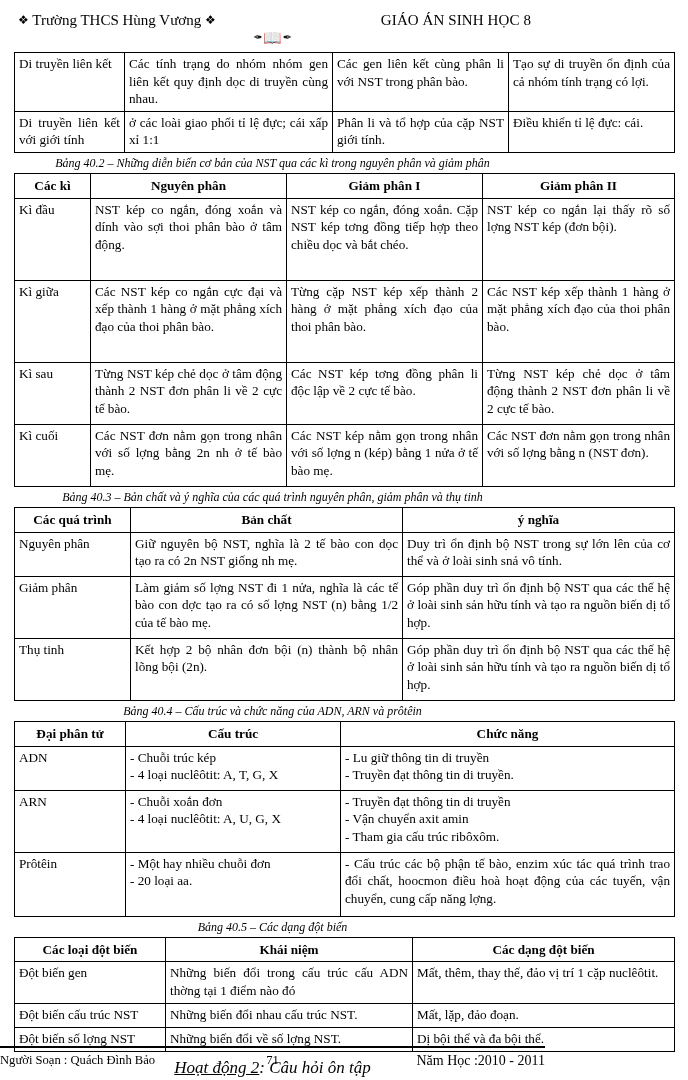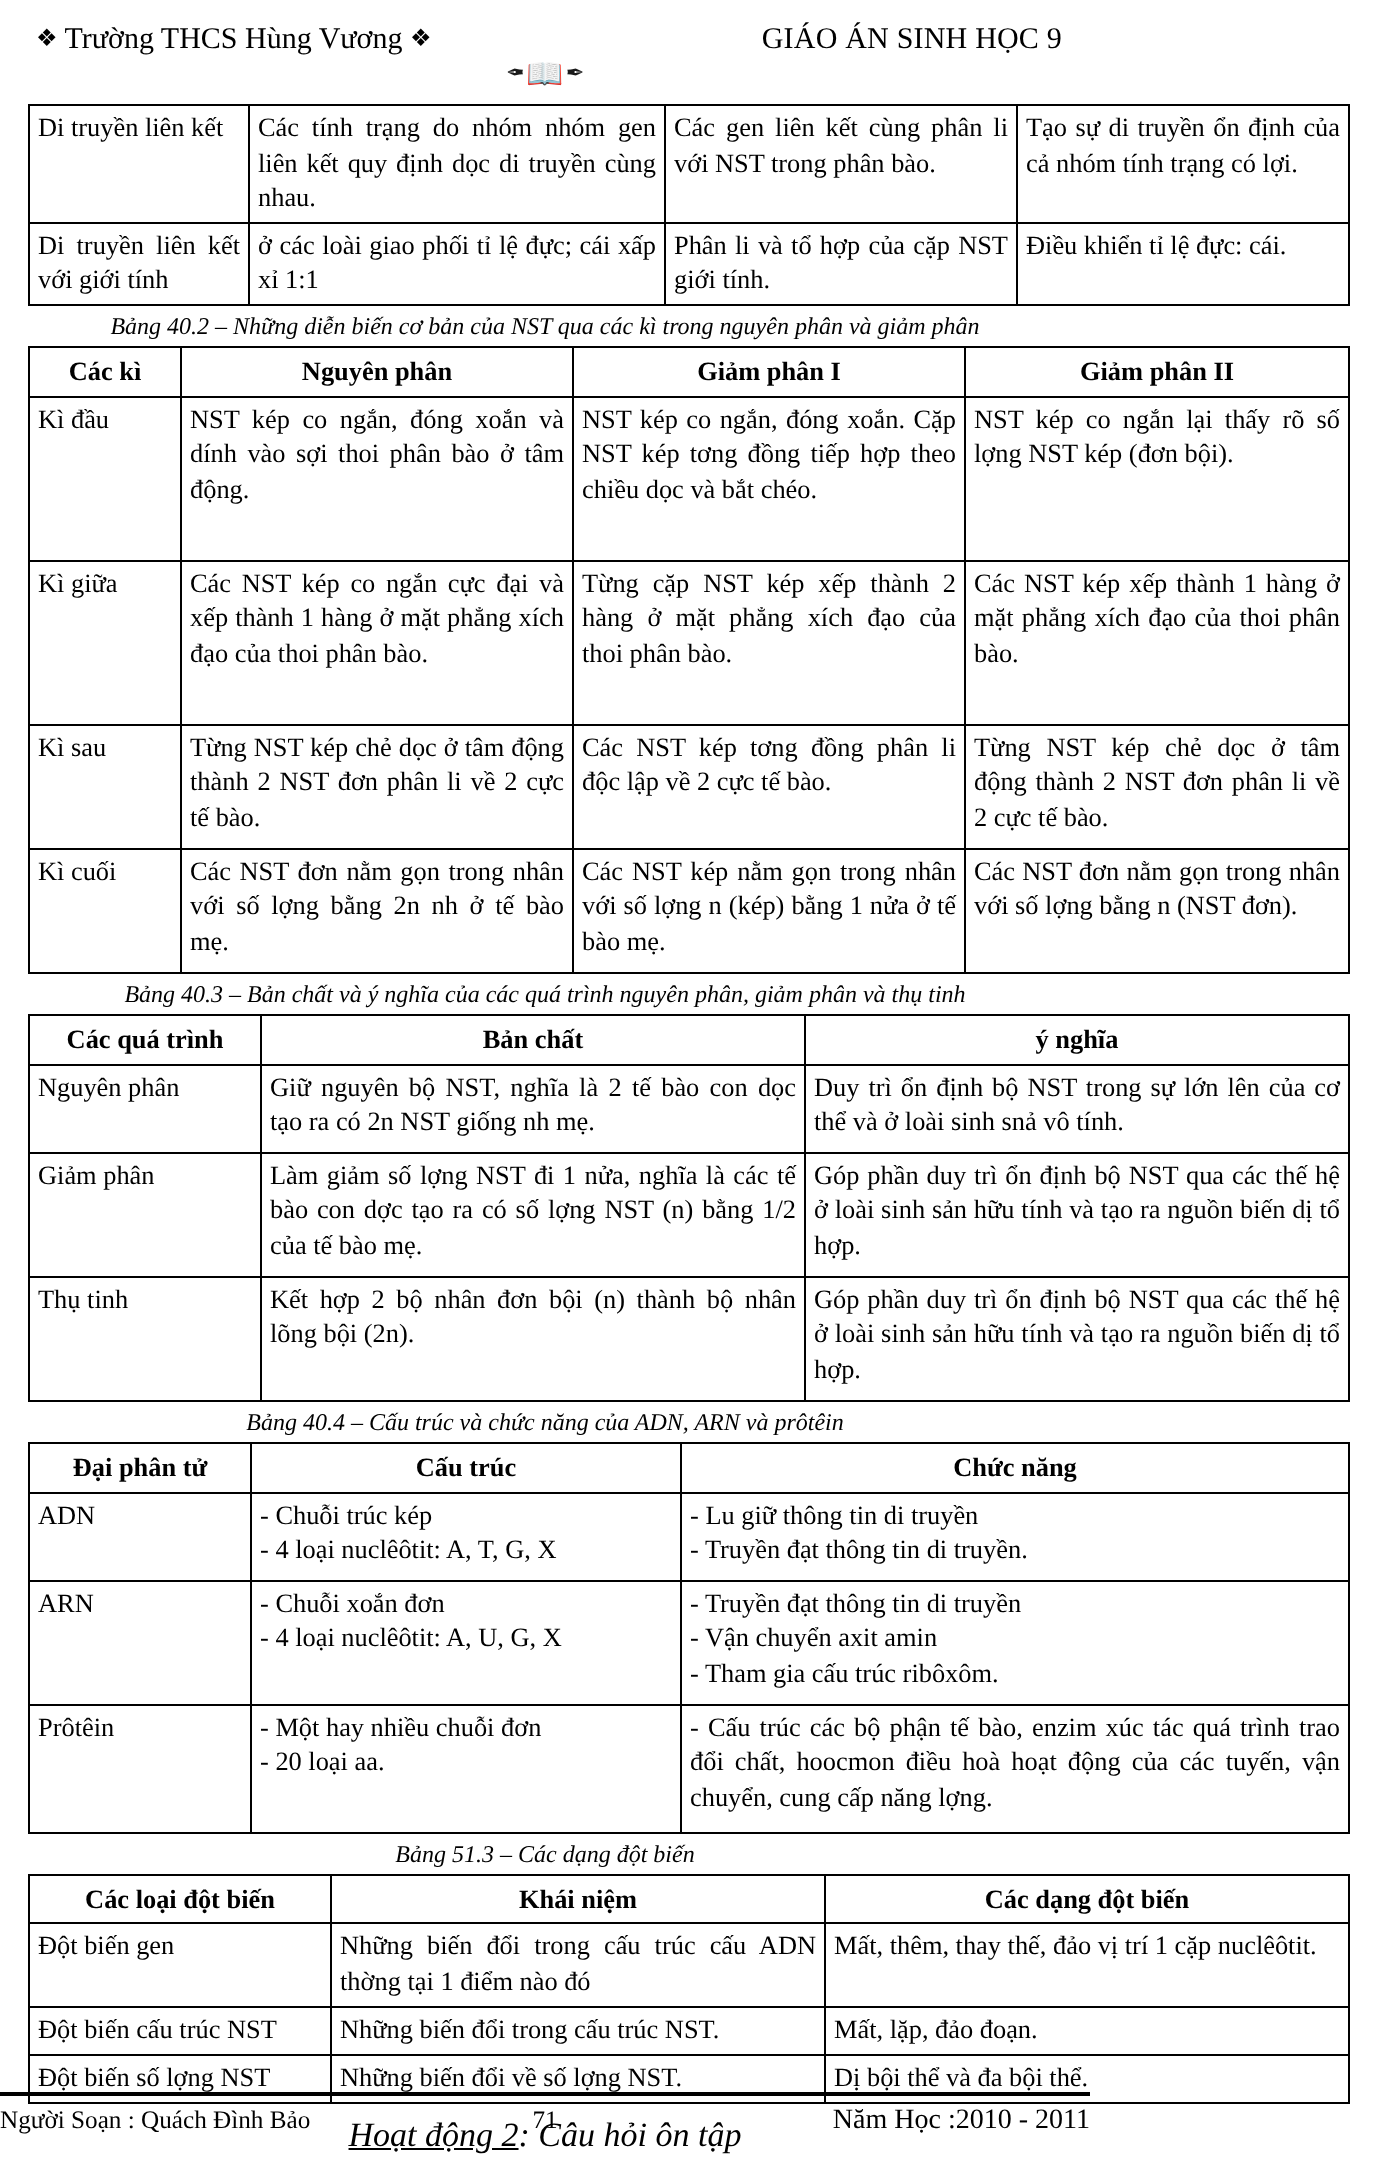--- a/index.html
+++ b/index.html
@@ -175,7 +175,7 @@
       <span>Trường THCS Hùng Vương</span>
       <span class="sun-icon">❖</span>
     </div>
-    <div class="hdr-right">GIÁO ÁN SINH HỌC 9</div>
+    <div class="hdr-right">GIÁO ÁN SINH HỌC 8</div>
     <div class="hdr-ornament">
       <span class="pen-l">✒</span><span class="book">📖</span><span class="pen-r">✒</span>
     </div>

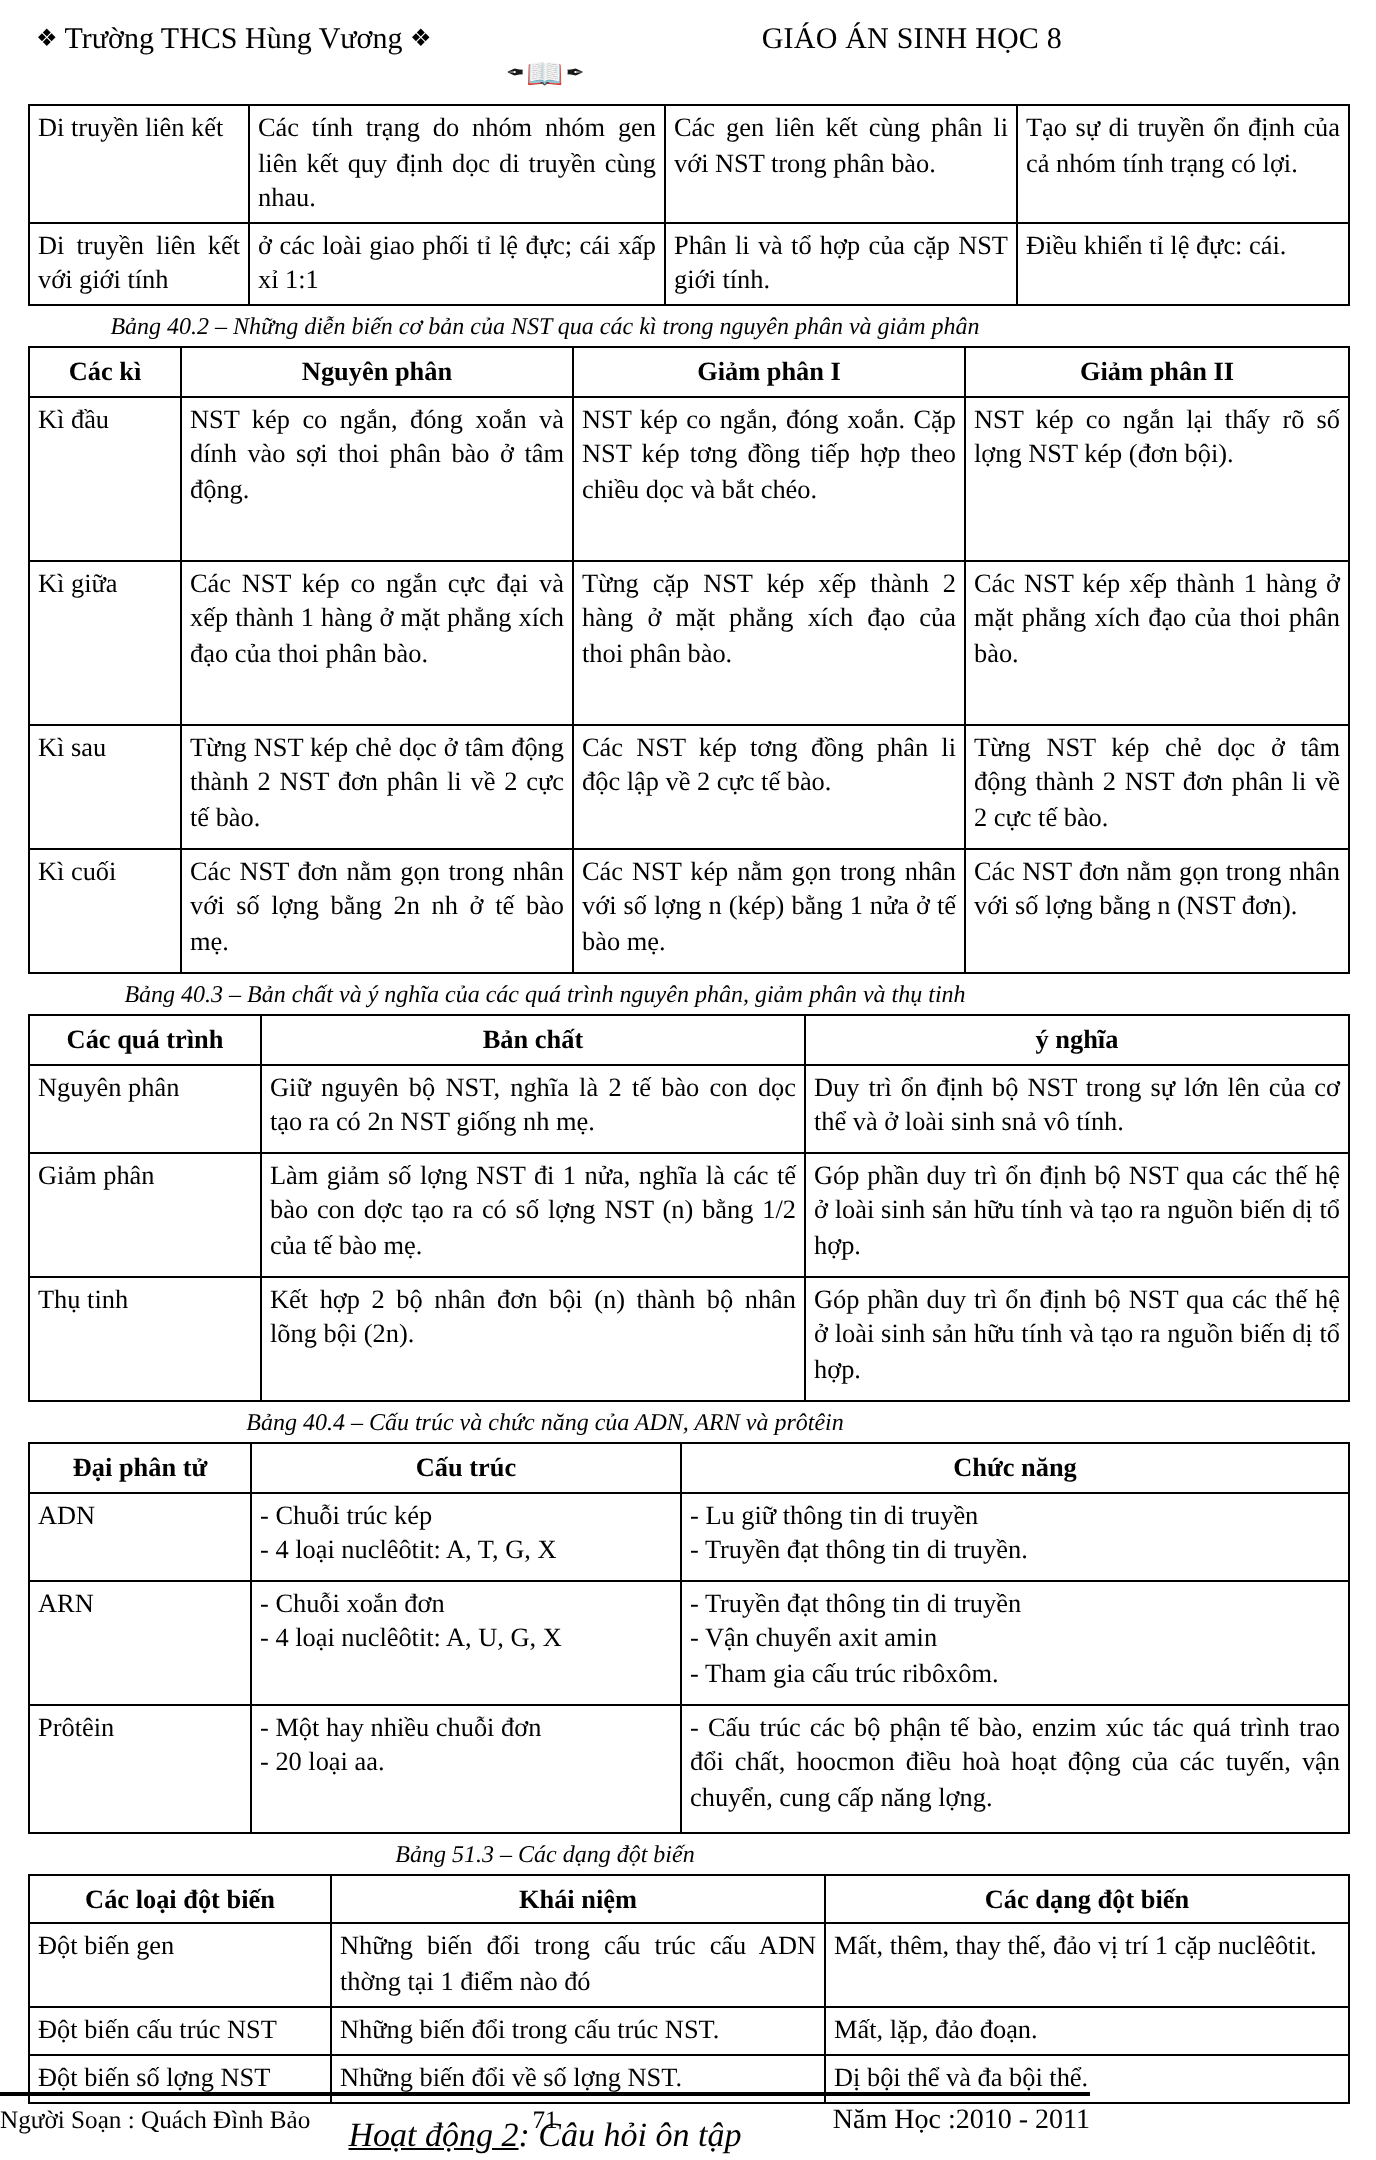--- a/index.html
+++ b/index.html
@@ -333,7 +333,7 @@
     </tbody>
   </table>
 
-  <div class="tbl-caption">Bảng 51.3 – Các dạng đột biến</div>
+  <div class="tbl-caption">Bảng 40.5 – Các dạng đột biến</div>
 
   <table class="gtbl">
     <colgroup>

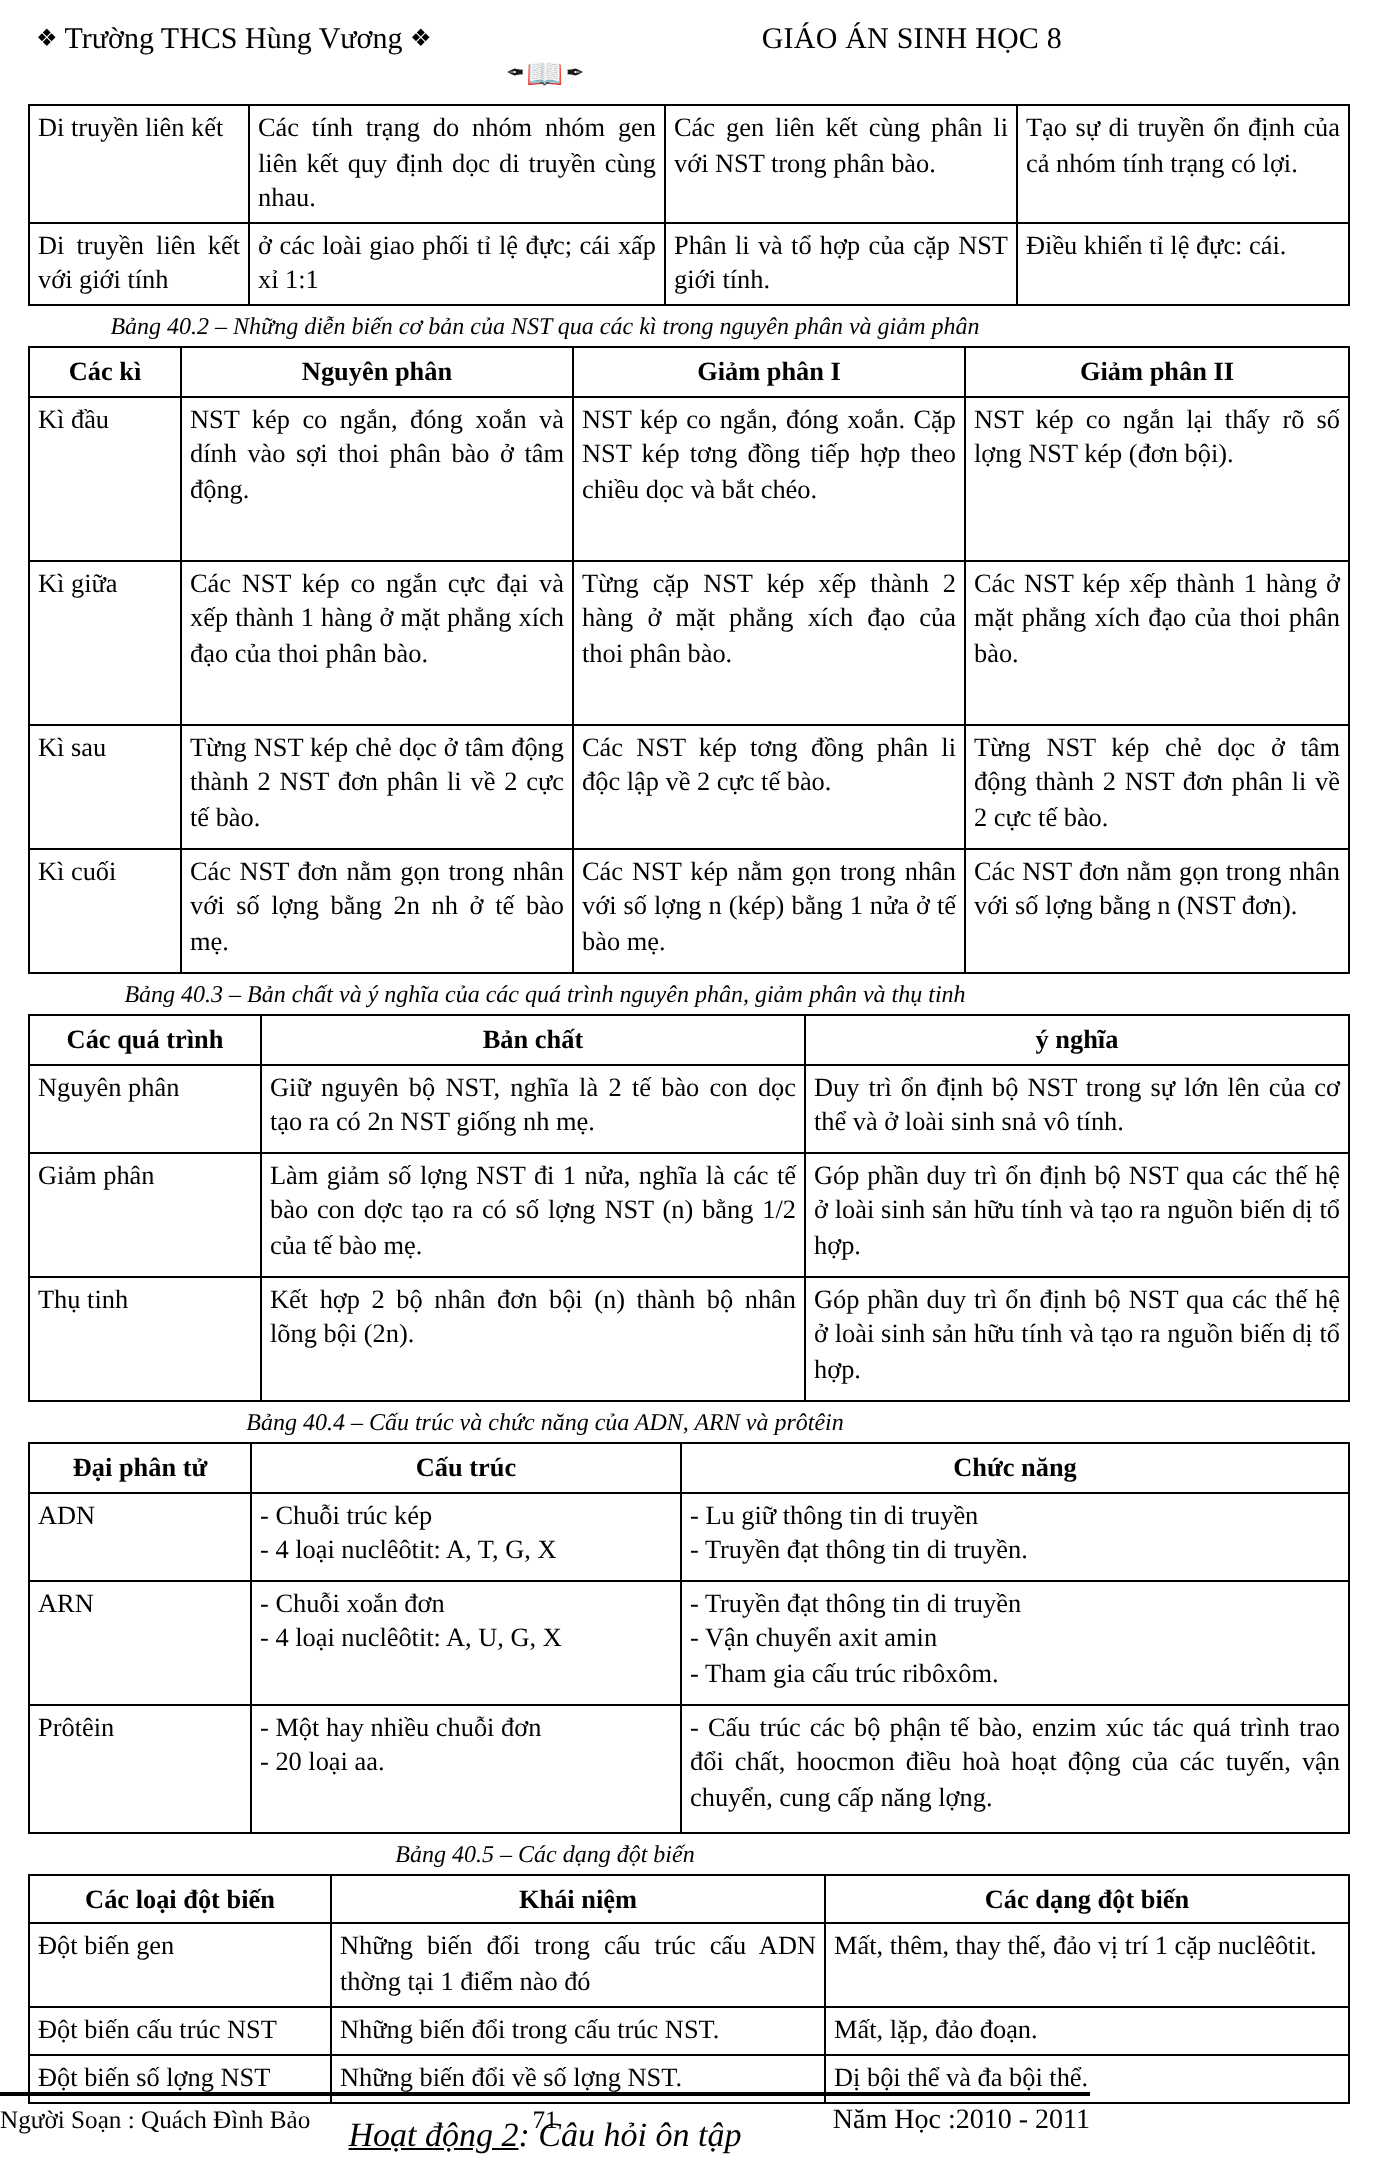--- a/index.html
+++ b/index.html
@@ -356,7 +356,7 @@
       </tr>
       <tr>
         <td class="rowlabel">Đột biến cấu trúc NST</td>
-        <td class="plain">Những biến đổi trong cấu trúc NST.</td>
+        <td class="plain">Những biến đổi nhau cấu trúc NST.</td>
         <td class="plain">Mất, lặp, đảo đoạn.</td>
       </tr>
       <tr>

